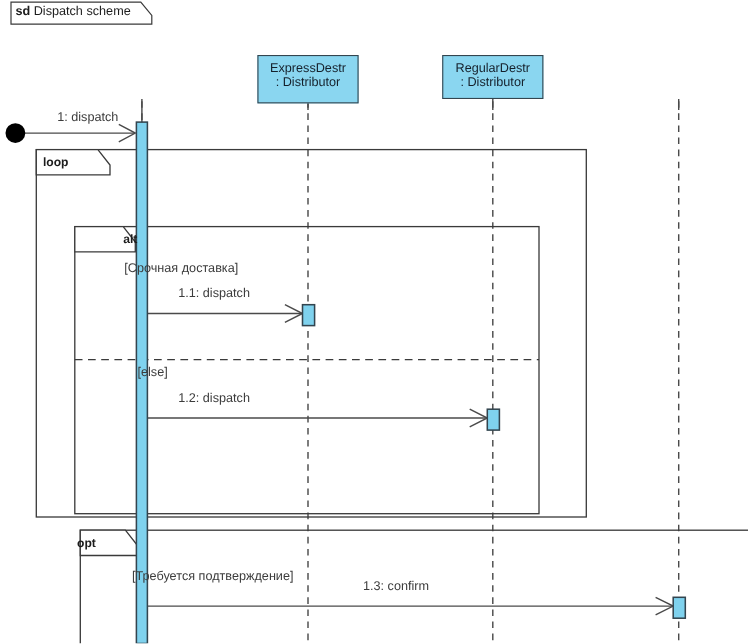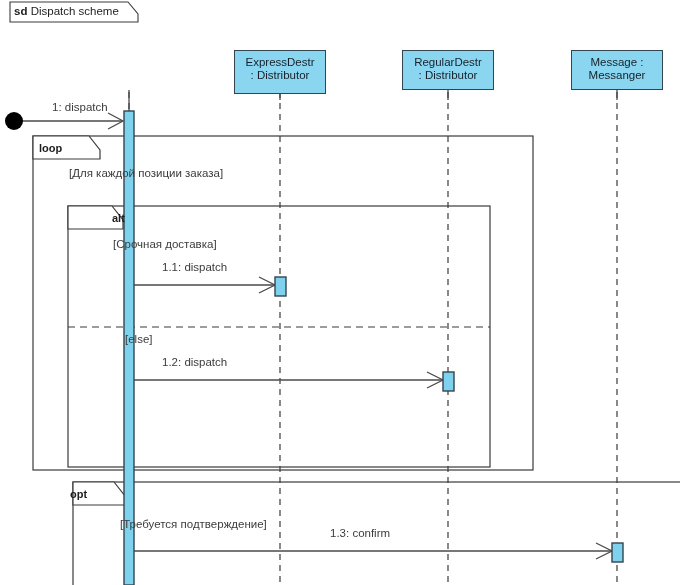--- a/index.html
+++ b/index.html
@@ -153,10 +153,6 @@
     <div class="txt head-label" style="position:relative; top:0;">: Distributor</div>
   </div>
 
-  <div class="lifeline-head" style="left:571px; top:50px; width:92px; height:40px;">
-    <div class="txt head-label" style="position:relative; top:0;">Message :</div>
-    <div class="txt head-label" style="position:relative; top:0;">Messanger</div>
-  </div>
 
   <div class="txt tag-label" style="left:39px; top:142px;">loop</div>
   <div class="txt tag-label" style="left:84px; top:212px;margin-left:28px;">alt</div>

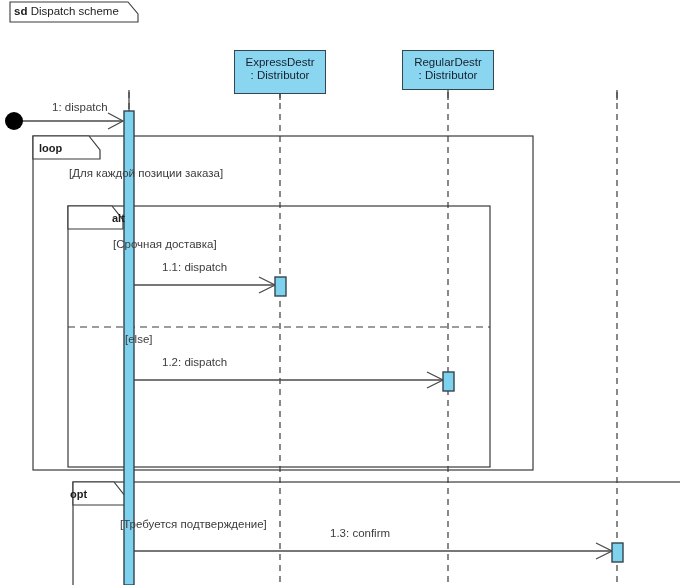--- a/index.html
+++ b/index.html
@@ -158,7 +158,6 @@
   <div class="txt tag-label" style="left:84px; top:212px;margin-left:28px;">alt</div>
   <div class="txt tag-label" style="left:70px; top:488px;">opt</div>
 
-  <div class="txt guard" style="left:69px; top:167px;">[Для каждой позиции заказа]</div>
   <div class="txt guard" style="left:113px; top:238px;">[Срочная доставка]</div>
   <div class="txt guard" style="left:125px; top:333px;">[else]</div>
   <div class="txt guard" style="left:120px; top:518px;">[Требуется подтверждение]</div>

